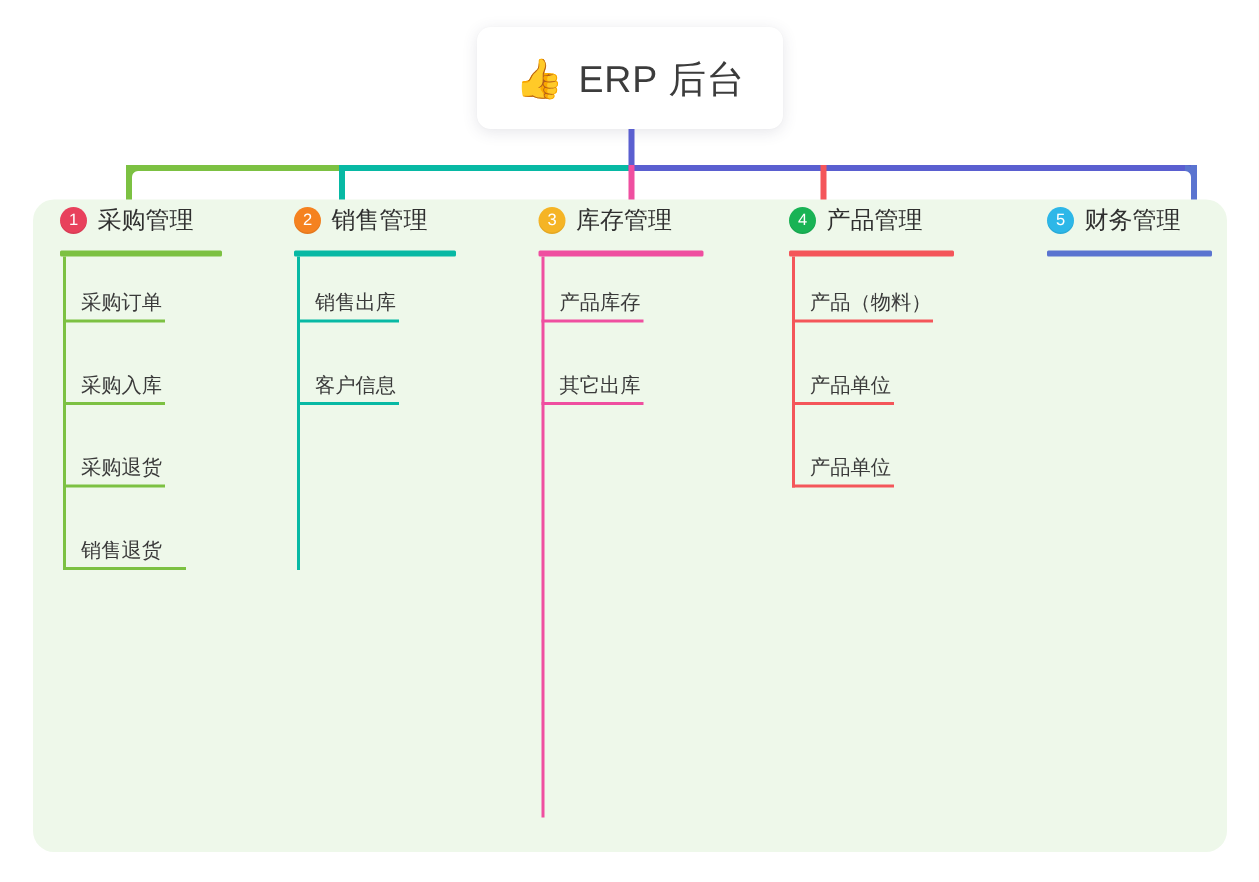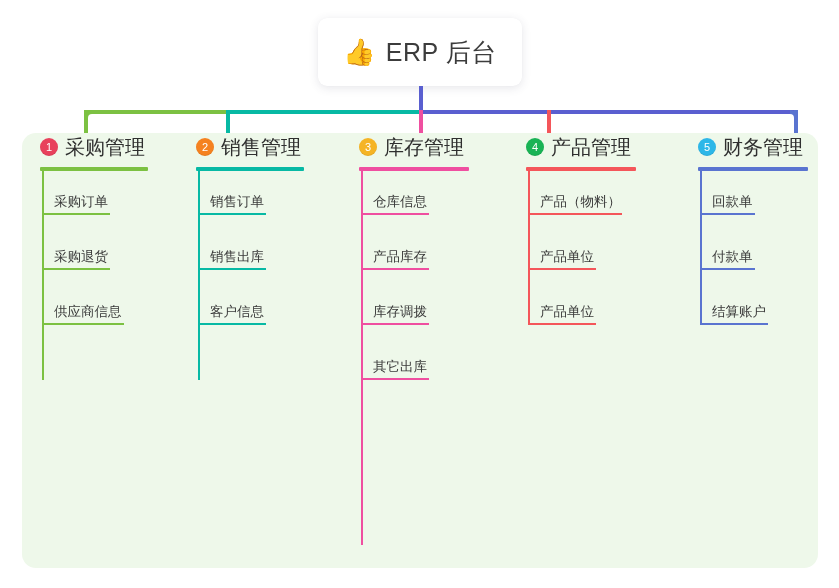--- a/index.html
+++ b/index.html
@@ -80,7 +80,7 @@
     box-shadow: inset 0 -1px 0 rgba(0,0,0,0.07);
   }
   .col-title {
-    font-size: 20px; color: #2f2f2f; white-space: nowrap;
+    font-size: 16px; color: #2f2f2f; white-space: nowrap;
   }
   .head-rule { height: 4px; margin-top: 6px; border-radius: 1px; }
 

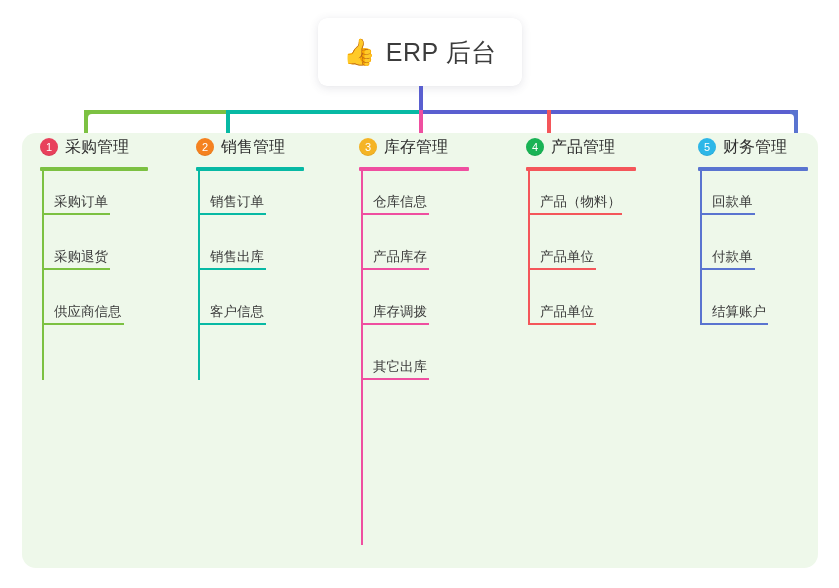--- a/index.html
+++ b/index.html
@@ -161,10 +161,6 @@
           <div class="items">
             <div class="spine" style="height: 209px; background: rgb(7, 185, 164);"></div>
             <div class="item">
-              <div class="item-label">销售订单</div>
-              <div class="item-rule" style="width: 68px; background: rgb(7, 185, 164);"></div>
-            </div>
-            <div class="item">
               <div class="item-label">销售出库</div>
               <div class="item-rule" style="width: 68px; background: rgb(7, 185, 164);"></div>
             </div>

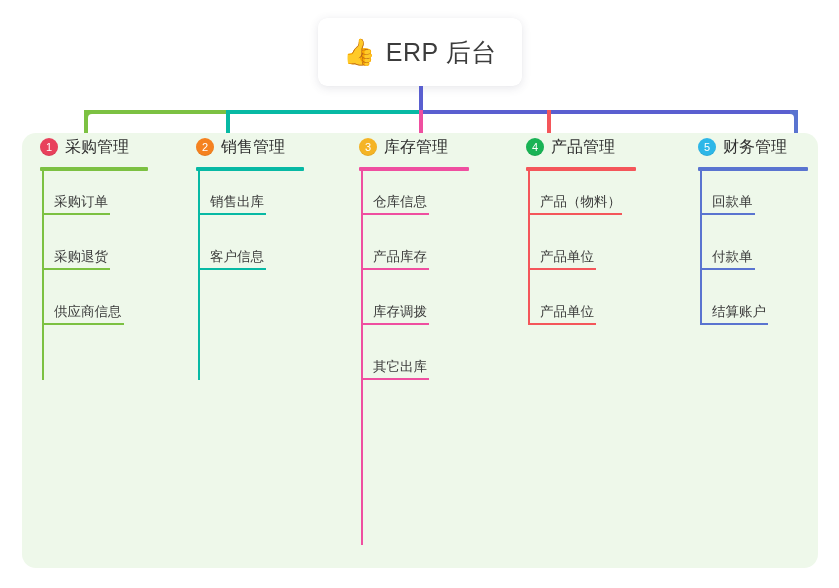--- a/index.html
+++ b/index.html
@@ -179,10 +179,6 @@
           <div class="items">
             <div class="spine" style="height: 374px; background: rgb(239, 79, 160);"></div>
             <div class="item">
-              <div class="item-label">仓库信息</div>
-              <div class="item-rule" style="width: 68px; background: rgb(239, 79, 160);"></div>
-            </div>
-            <div class="item">
               <div class="item-label">产品库存</div>
               <div class="item-rule" style="width: 68px; background: rgb(239, 79, 160);"></div>
             </div>

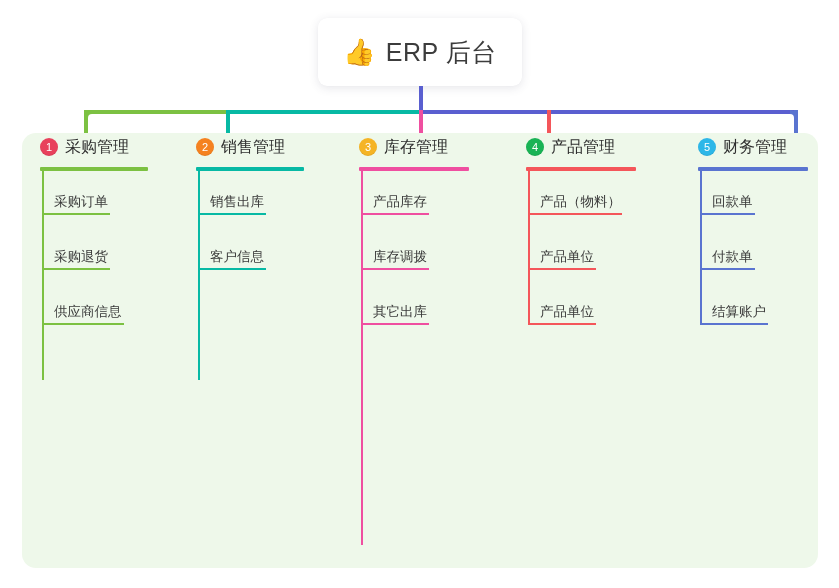--- a/index.html
+++ b/index.html
@@ -220,21 +220,6 @@
             <span class="col-title">财务管理</span>
           </div>
           <div class="head-rule" style="width: 110px; margin-left: 18px; background: rgb(90, 116, 208);"></div>
-          <div class="items">
-            <div class="spine" style="height: 154px; background: rgb(90, 116, 208);"></div>
-            <div class="item">
-              <div class="item-label">回款单</div>
-              <div class="item-rule" style="width: 55px; background: rgb(90, 116, 208);"></div>
-            </div>
-            <div class="item">
-              <div class="item-label">付款单</div>
-              <div class="item-rule" style="width: 55px; background: rgb(90, 116, 208);"></div>
-            </div>
-            <div class="item">
-              <div class="item-label">结算账户</div>
-              <div class="item-rule" style="width: 68px; background: rgb(90, 116, 208);"></div>
-            </div>
-          </div>
         </div>
       </div>
   </div>

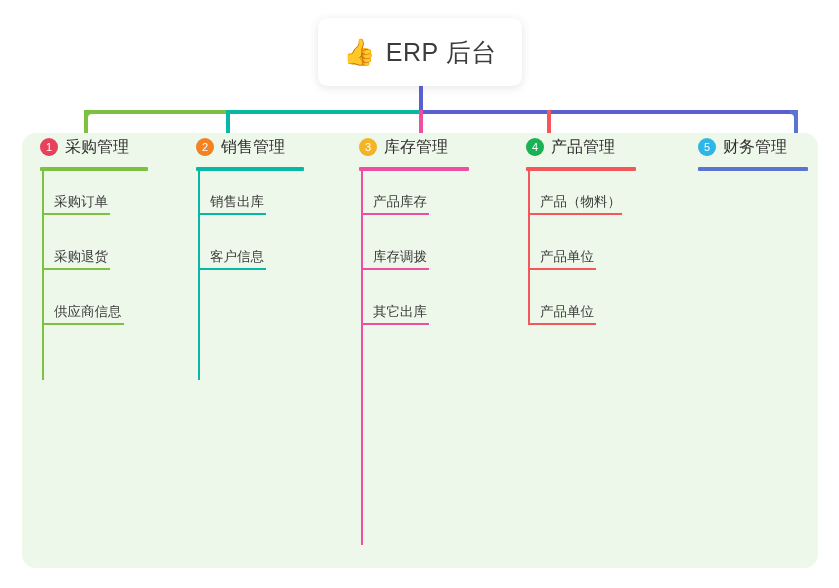--- a/index.html
+++ b/index.html
@@ -143,6 +143,10 @@
               <div class="item-rule" style="width: 68px; background: rgb(124, 193, 66);"></div>
             </div>
             <div class="item">
+              <div class="item-label">采购入库</div>
+              <div class="item-rule" style="width: 68px; background: rgb(124, 193, 66);"></div>
+            </div>
+            <div class="item">
               <div class="item-label">采购退货</div>
               <div class="item-rule" style="width: 68px; background: rgb(124, 193, 66);"></div>
             </div>

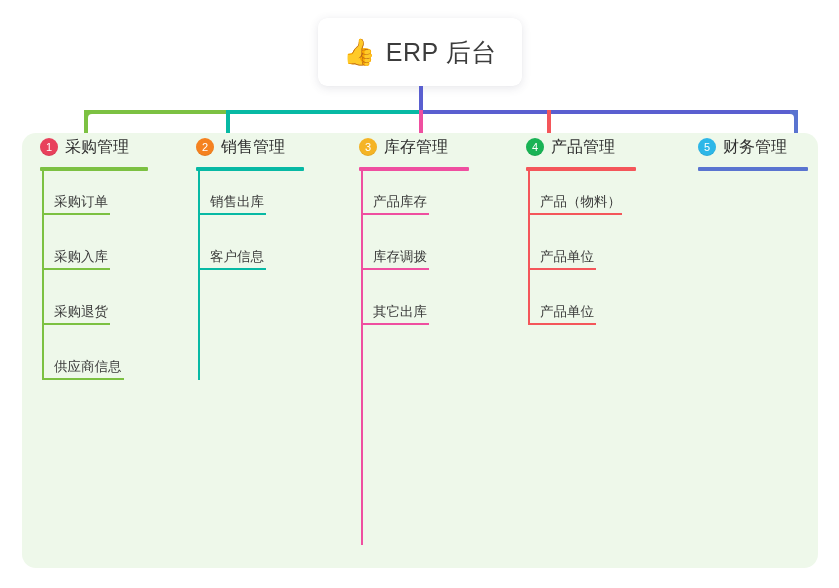--- a/index.html
+++ b/index.html
@@ -187,10 +187,6 @@
               <div class="item-rule" style="width: 68px; background: rgb(239, 79, 160);"></div>
             </div>
             <div class="item">
-              <div class="item-label">库存调拨</div>
-              <div class="item-rule" style="width: 68px; background: rgb(239, 79, 160);"></div>
-            </div>
-            <div class="item">
               <div class="item-label">其它出库</div>
               <div class="item-rule" style="width: 68px; background: rgb(239, 79, 160);"></div>
             </div>

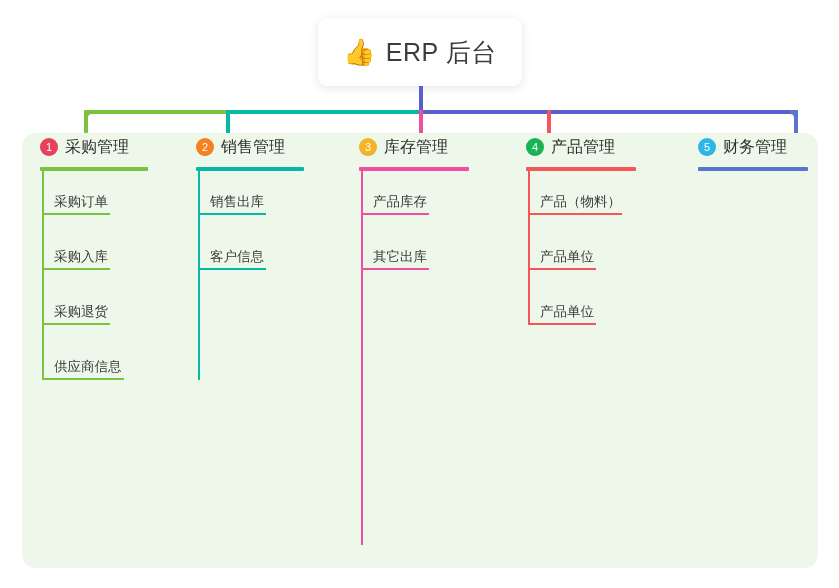--- a/index.html
+++ b/index.html
@@ -151,7 +151,7 @@
               <div class="item-rule" style="width: 68px; background: rgb(124, 193, 66);"></div>
             </div>
             <div class="item">
-              <div class="item-label">供应商信息</div>
+              <div class="item-label">销售退货</div>
               <div class="item-rule" style="width: 82px; background: rgb(124, 193, 66);"></div>
             </div>
           </div>

